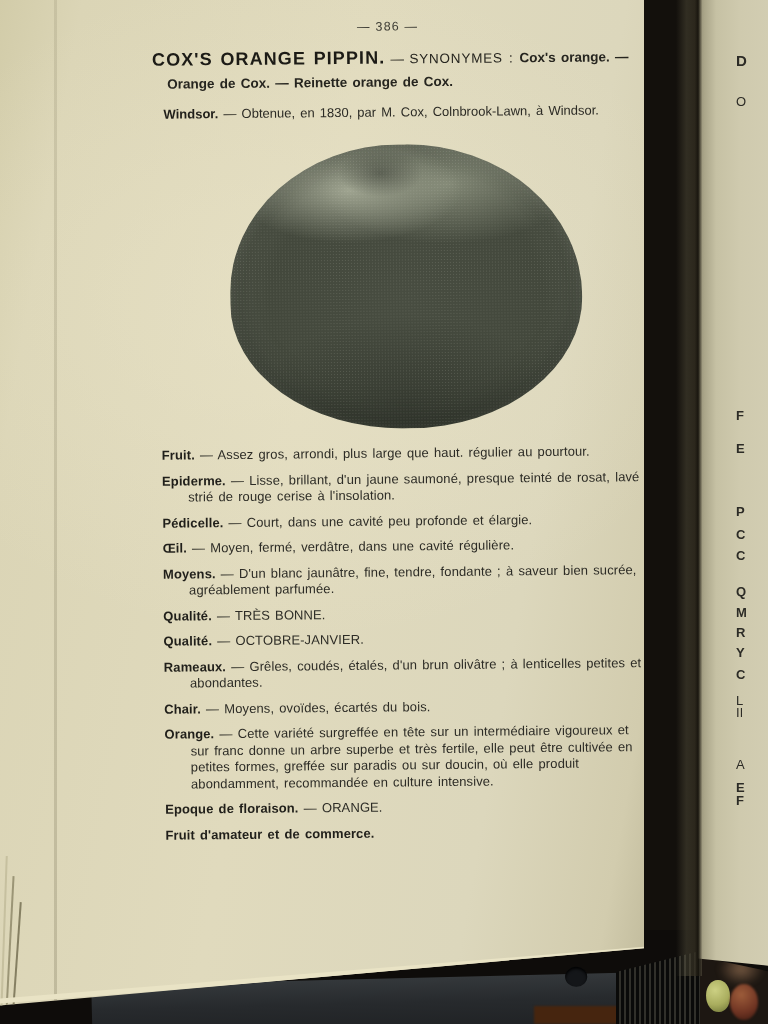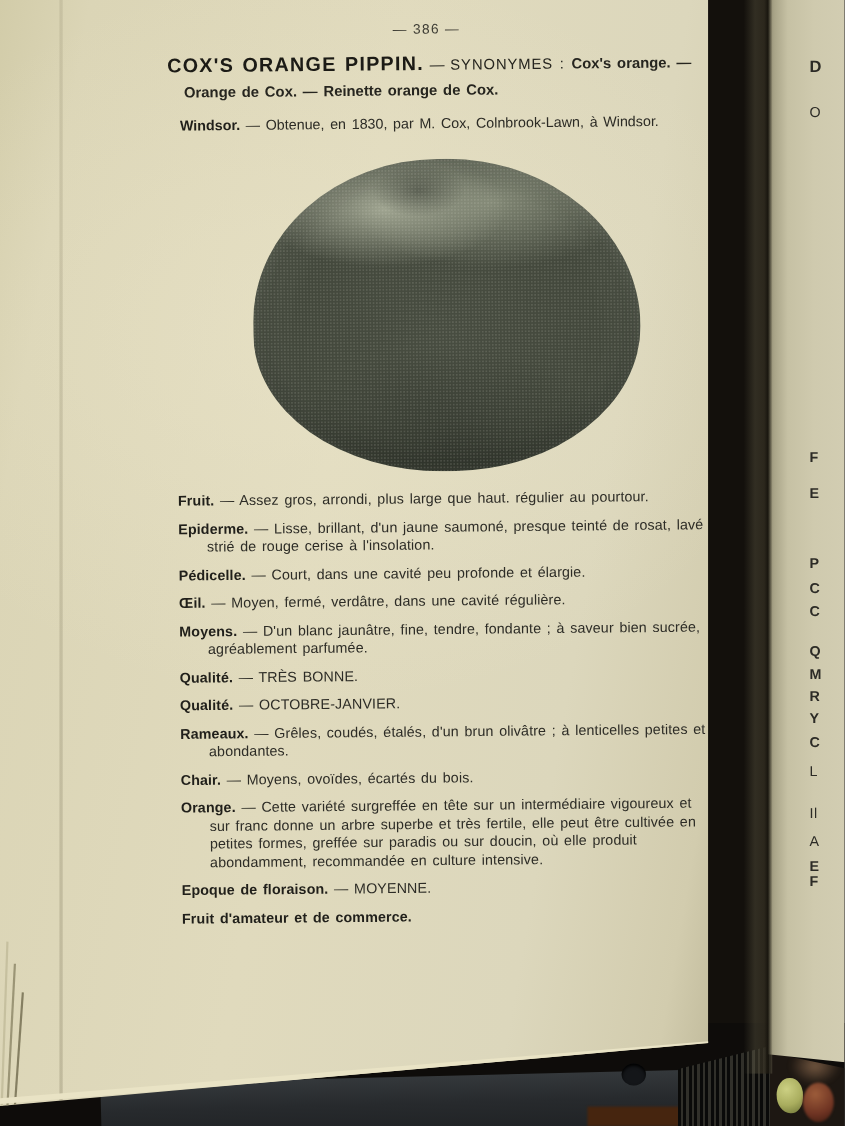--- a/index.html
+++ b/index.html
@@ -129,7 +129,7 @@
 
       <span class="rp-letter" style="top:693px">L</span>
 
-      <span class="rp-letter" style="top:732px">Il</span>
+      <span class="rp-letter" style="top:705px">Il</span>
 
       <span class="rp-letter" style="top:757px">A</span>
 

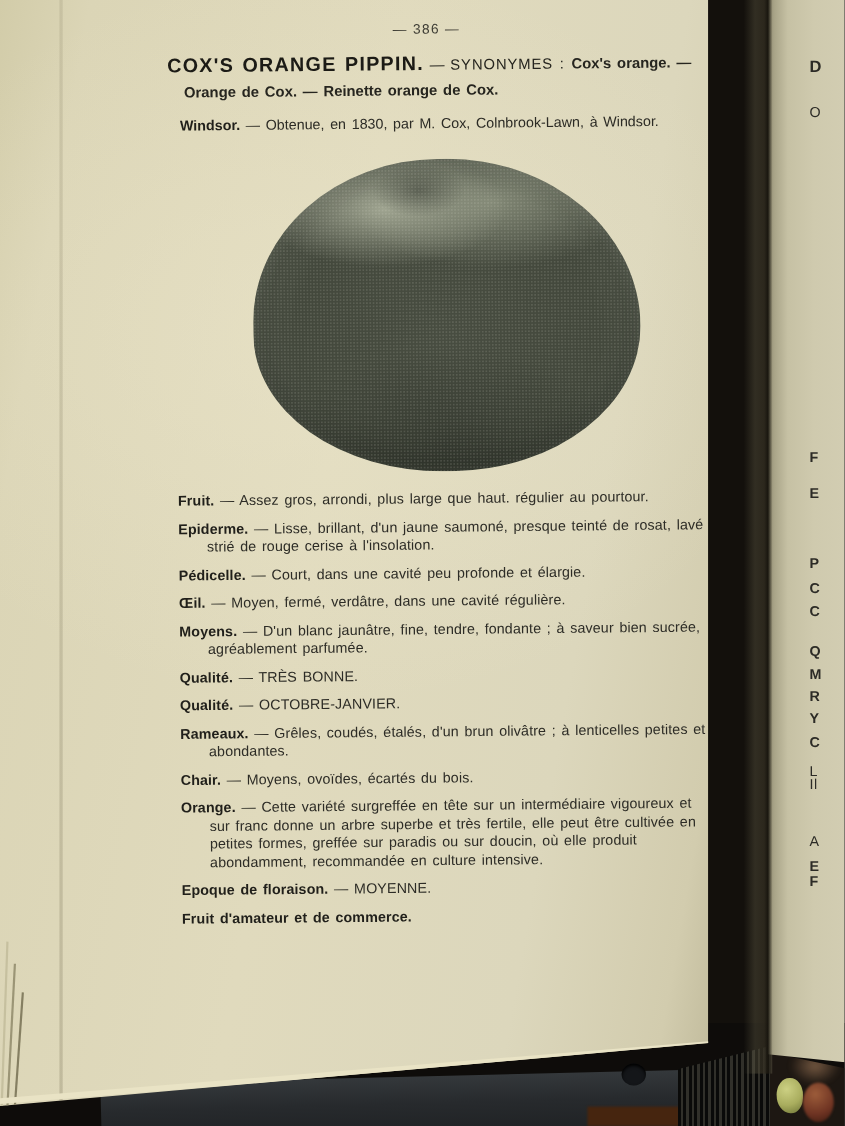--- a/index.html
+++ b/index.html
@@ -206,7 +206,7 @@
           </p>
 
           <p class="entry">
-            <span class="lbl">Epoque de floraison.</span><span> — MOYENNE.</span>
+            <span class="lbl">Epoque de floraison.</span><span> — ORANGE.</span>
           </p>
 
           <p class="entry">

